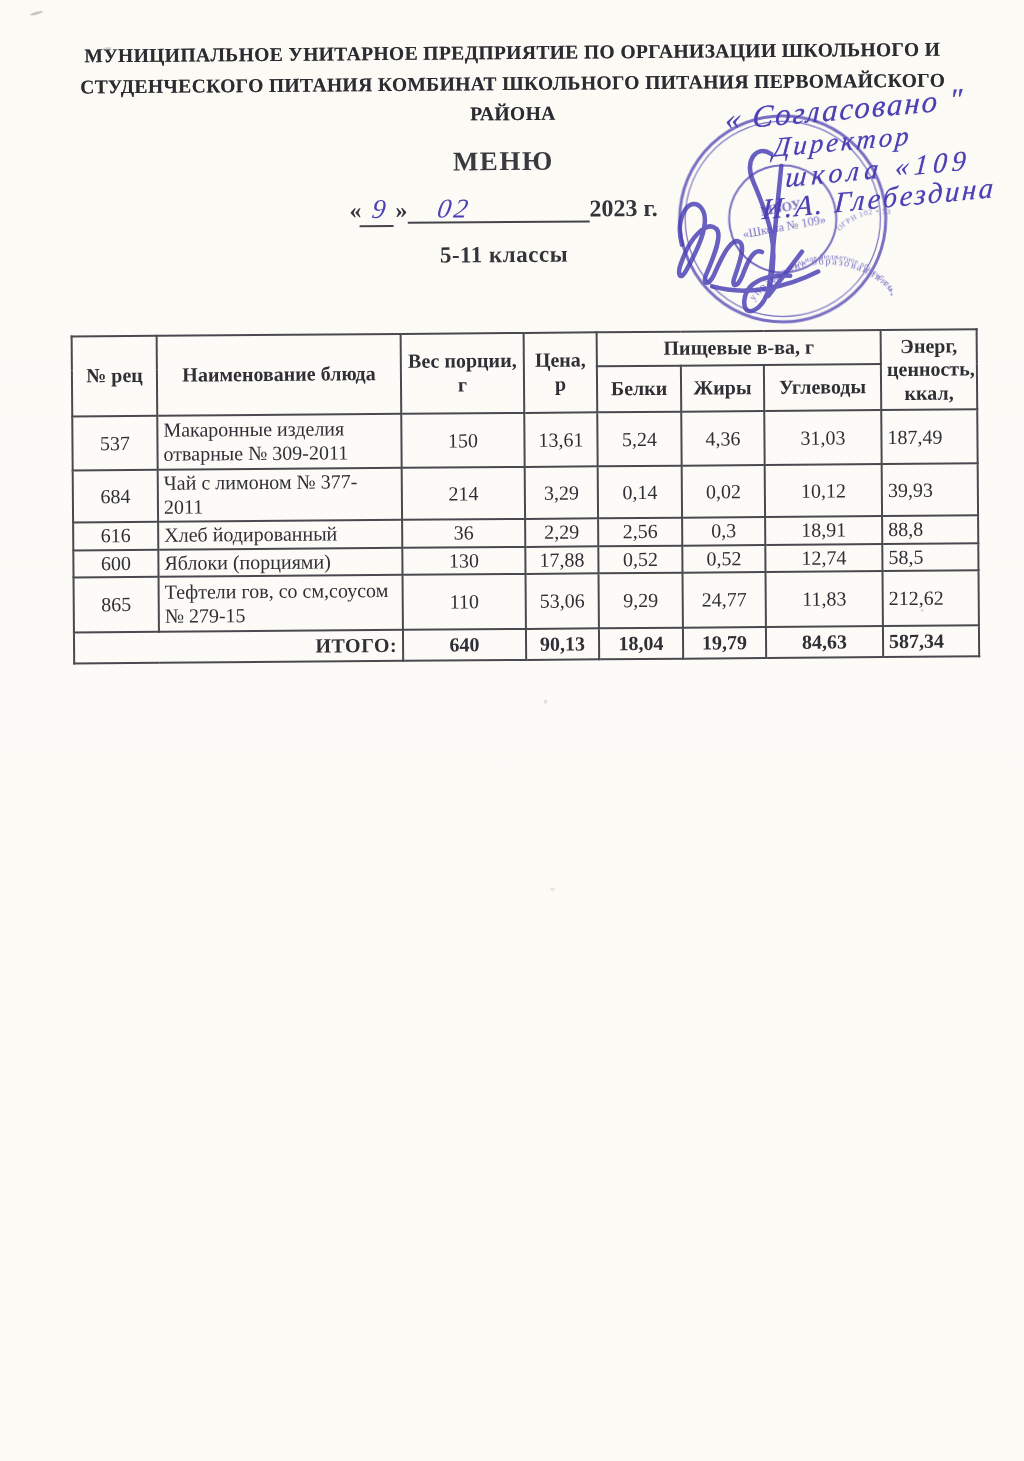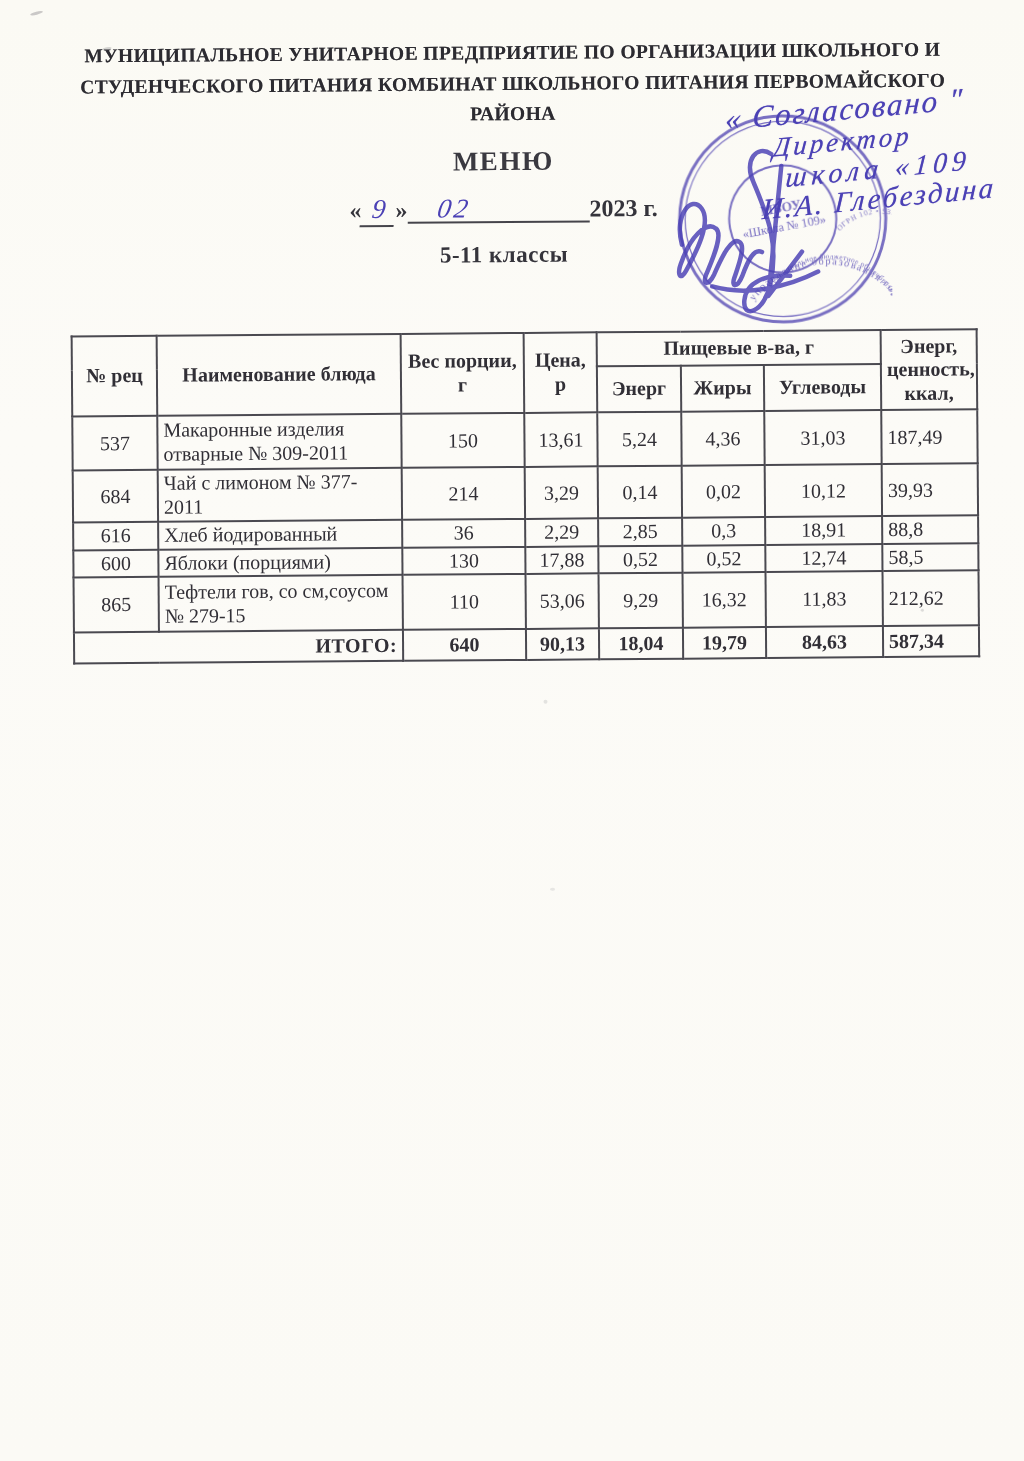--- a/index.html
+++ b/index.html
@@ -190,7 +190,7 @@
           <th rowspan="2">Энерг, ценность, ккал,</th>
         </tr>
         <tr class="hr-bot">
-          <th>Энерг</th>
+          <th>Белки</th>
           <th>Жиры</th>
           <th>Углеводы</th>
         </tr>

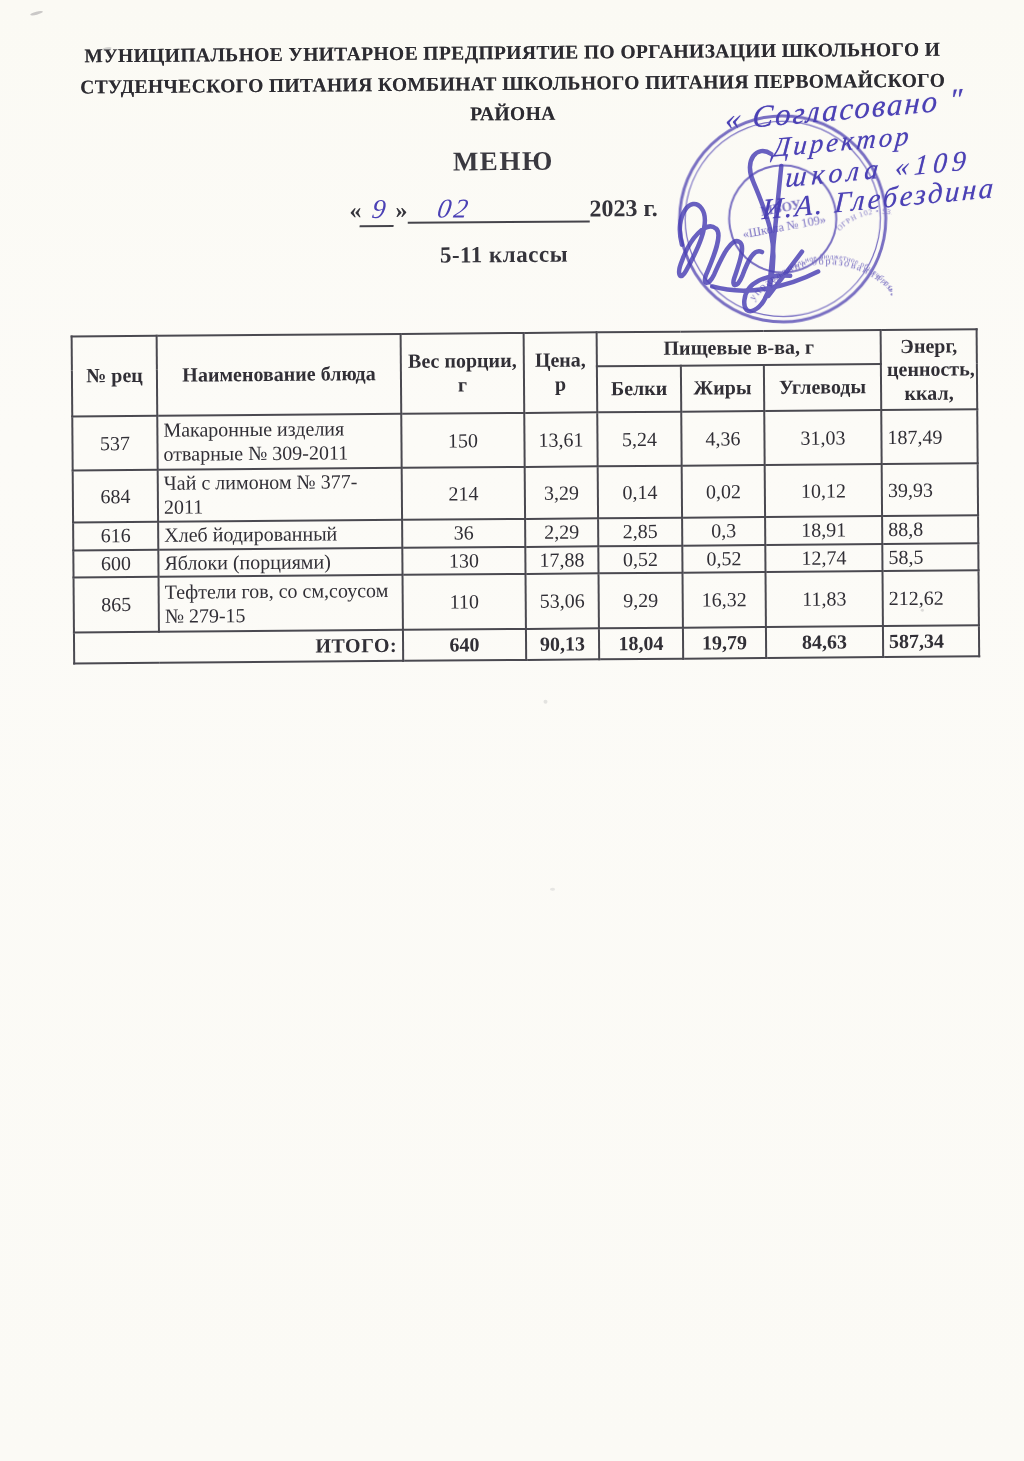--- a/index.html
+++ b/index.html
@@ -221,7 +221,7 @@
           <td class="c-name">Хлеб йодированный</td>
           <td class="c-weight">36</td>
           <td class="c-price">2,29</td>
-          <td class="c-protein">2,85</td>
+          <td class="c-protein">2,56</td>
           <td class="c-fat">0,3</td>
           <td class="c-carbs">18,91</td>
           <td class="c-energy">88,8</td>

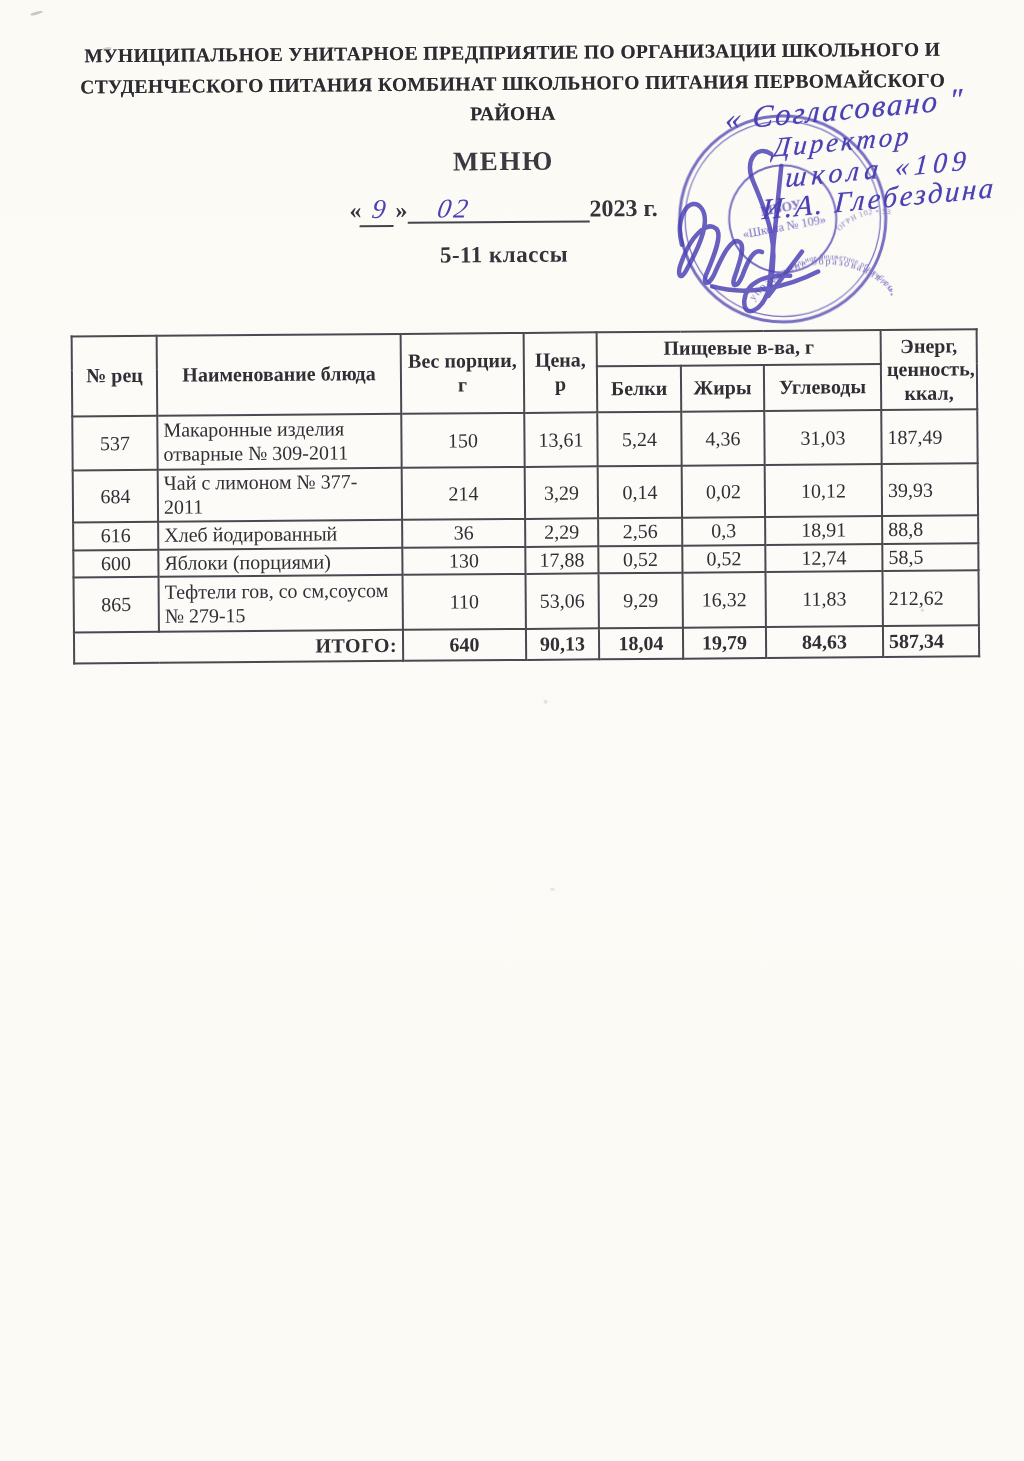--- a/index.html
+++ b/index.html
@@ -242,7 +242,7 @@
           <td class="c-weight">110</td>
           <td class="c-price">53,06</td>
           <td class="c-protein">9,29</td>
-          <td class="c-fat">16,32</td>
+          <td class="c-fat">24,77</td>
           <td class="c-carbs">11,83</td>
           <td class="c-energy">212,62</td>
         </tr>

